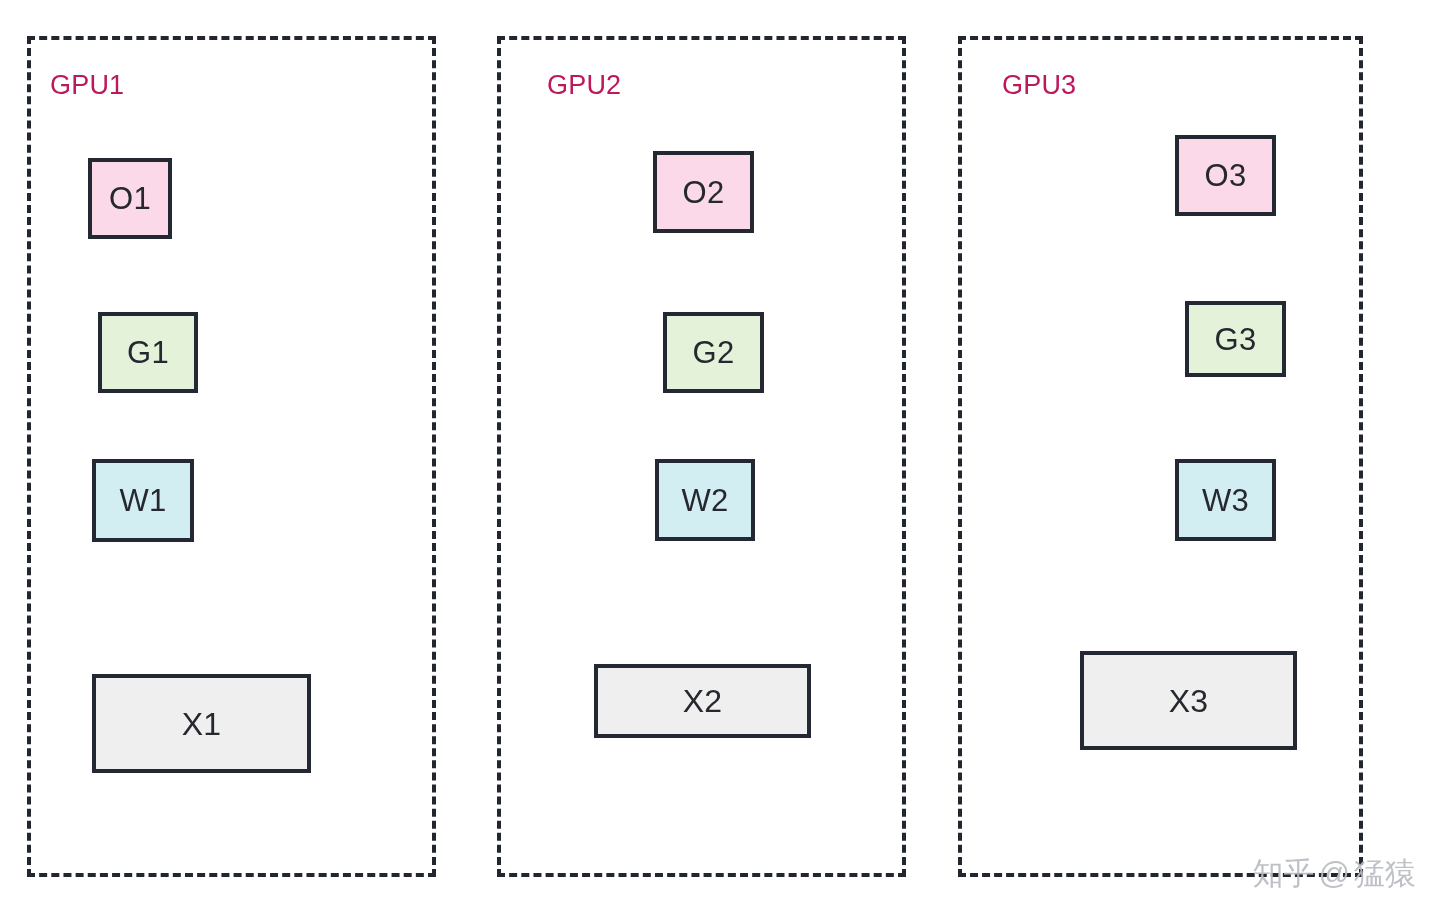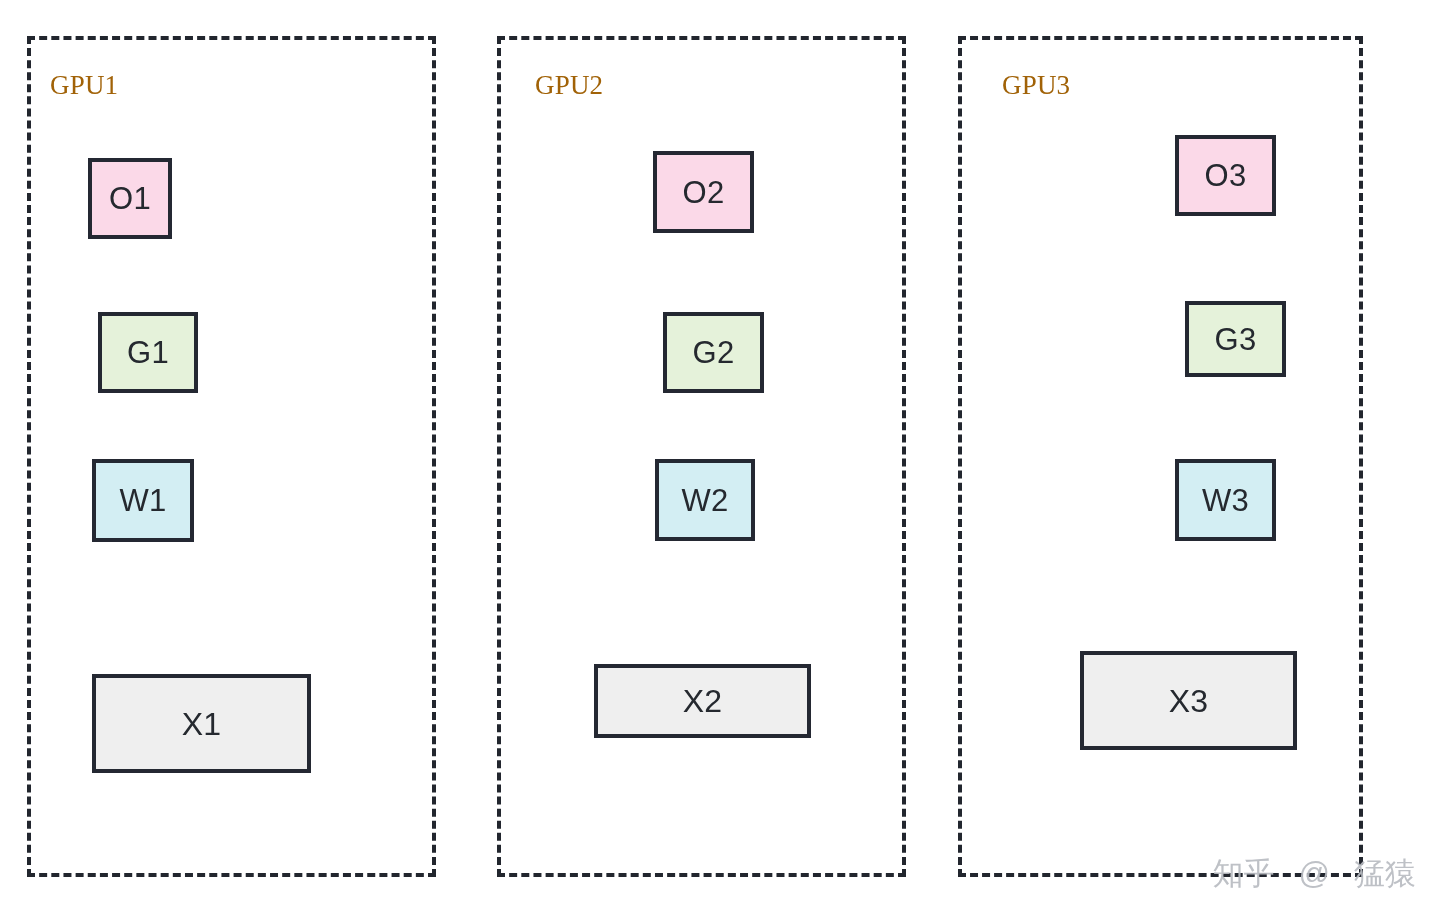--- a/index.html
+++ b/index.html
@@ -29,13 +29,12 @@
   }
   .gpu-label {
     position: absolute;
-    color: #a16207;
+    color: #be185d;
     font-size: 27px;
     line-height: 1;
     letter-spacing: 0.2px;
     white-space: nowrap;
     user-select: none;
-    font-family: Liberation Serif, serif;
   }
 
   

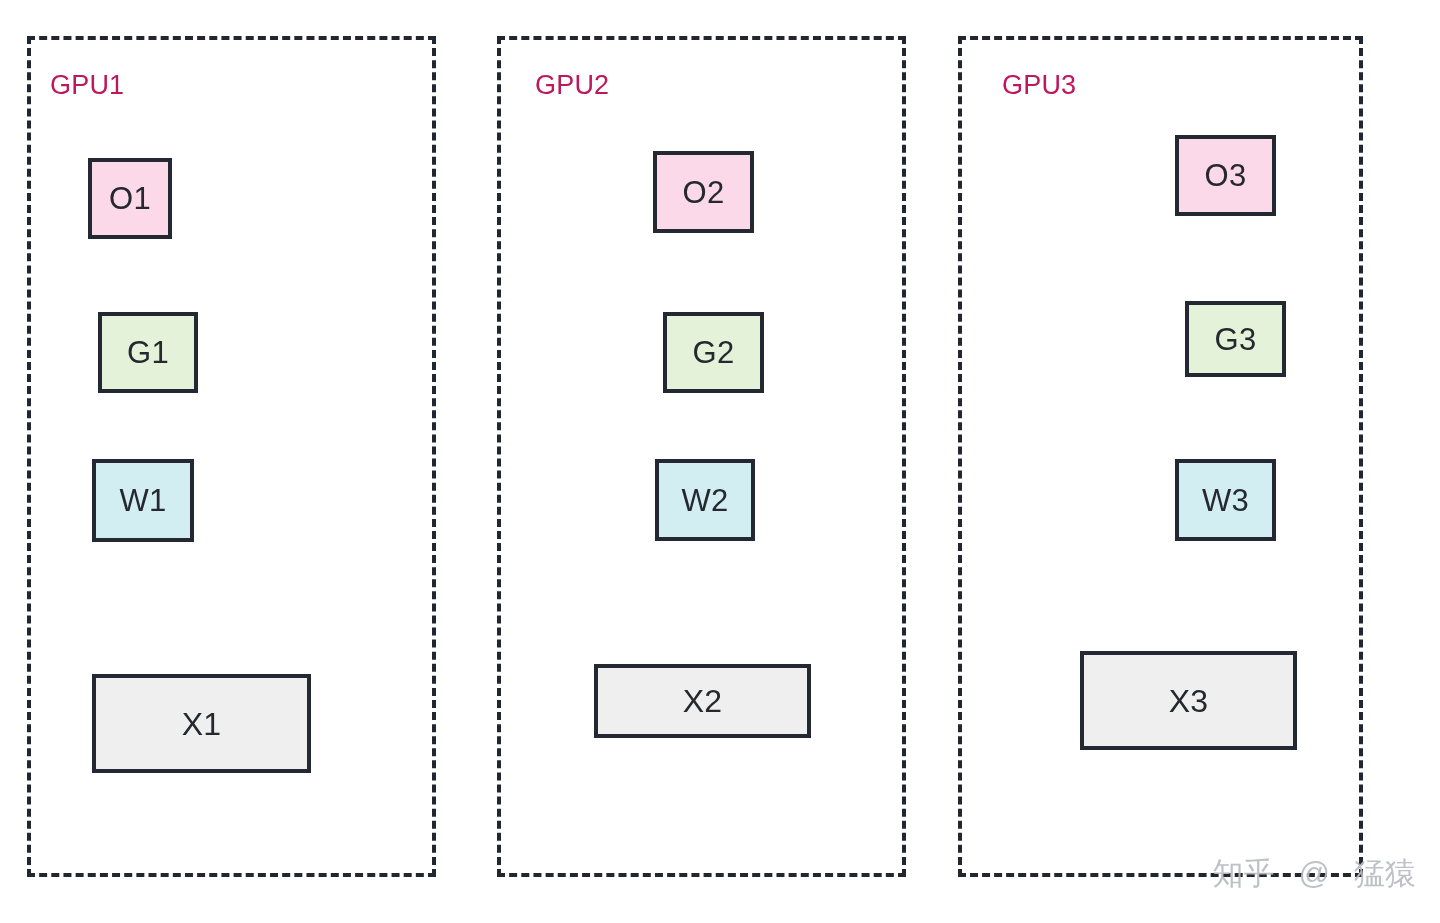--- a/index.html
+++ b/index.html
@@ -95,7 +95,7 @@
   </div>
 
   <div class="gpu-panel" style="left:497px; top:36px; width:409px; height:841px;"></div>
-  <div class="gpu-label" style="left:535px; top:72px;">GPU2</div>
+  <div class="gpu-label" style="left:547px; top:72px;">GPU2</div>
 
   <div class="block optim" style="left:653px; top:151px; width:101px; height:82px;">
     <span>O2</span>

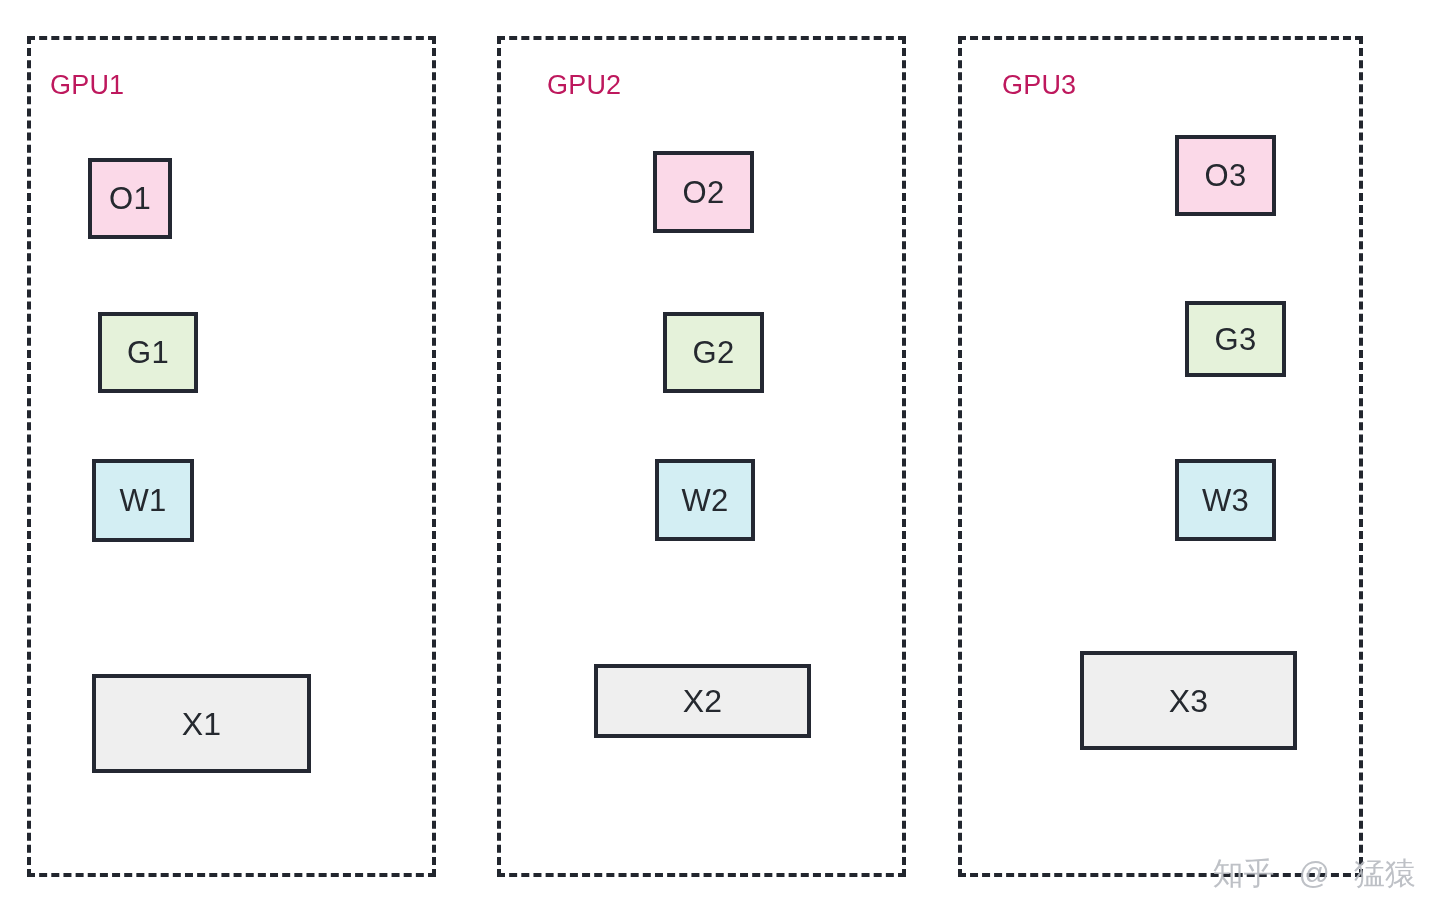--- a/index.html
+++ b/index.html
@@ -63,7 +63,7 @@
     bottom: 34px;
     display: flex;
     align-items: center;
-    gap: 24px;
+    gap: 4px;
     color: #b9bcc2;
     font-size: 31px;
     line-height: 1;

